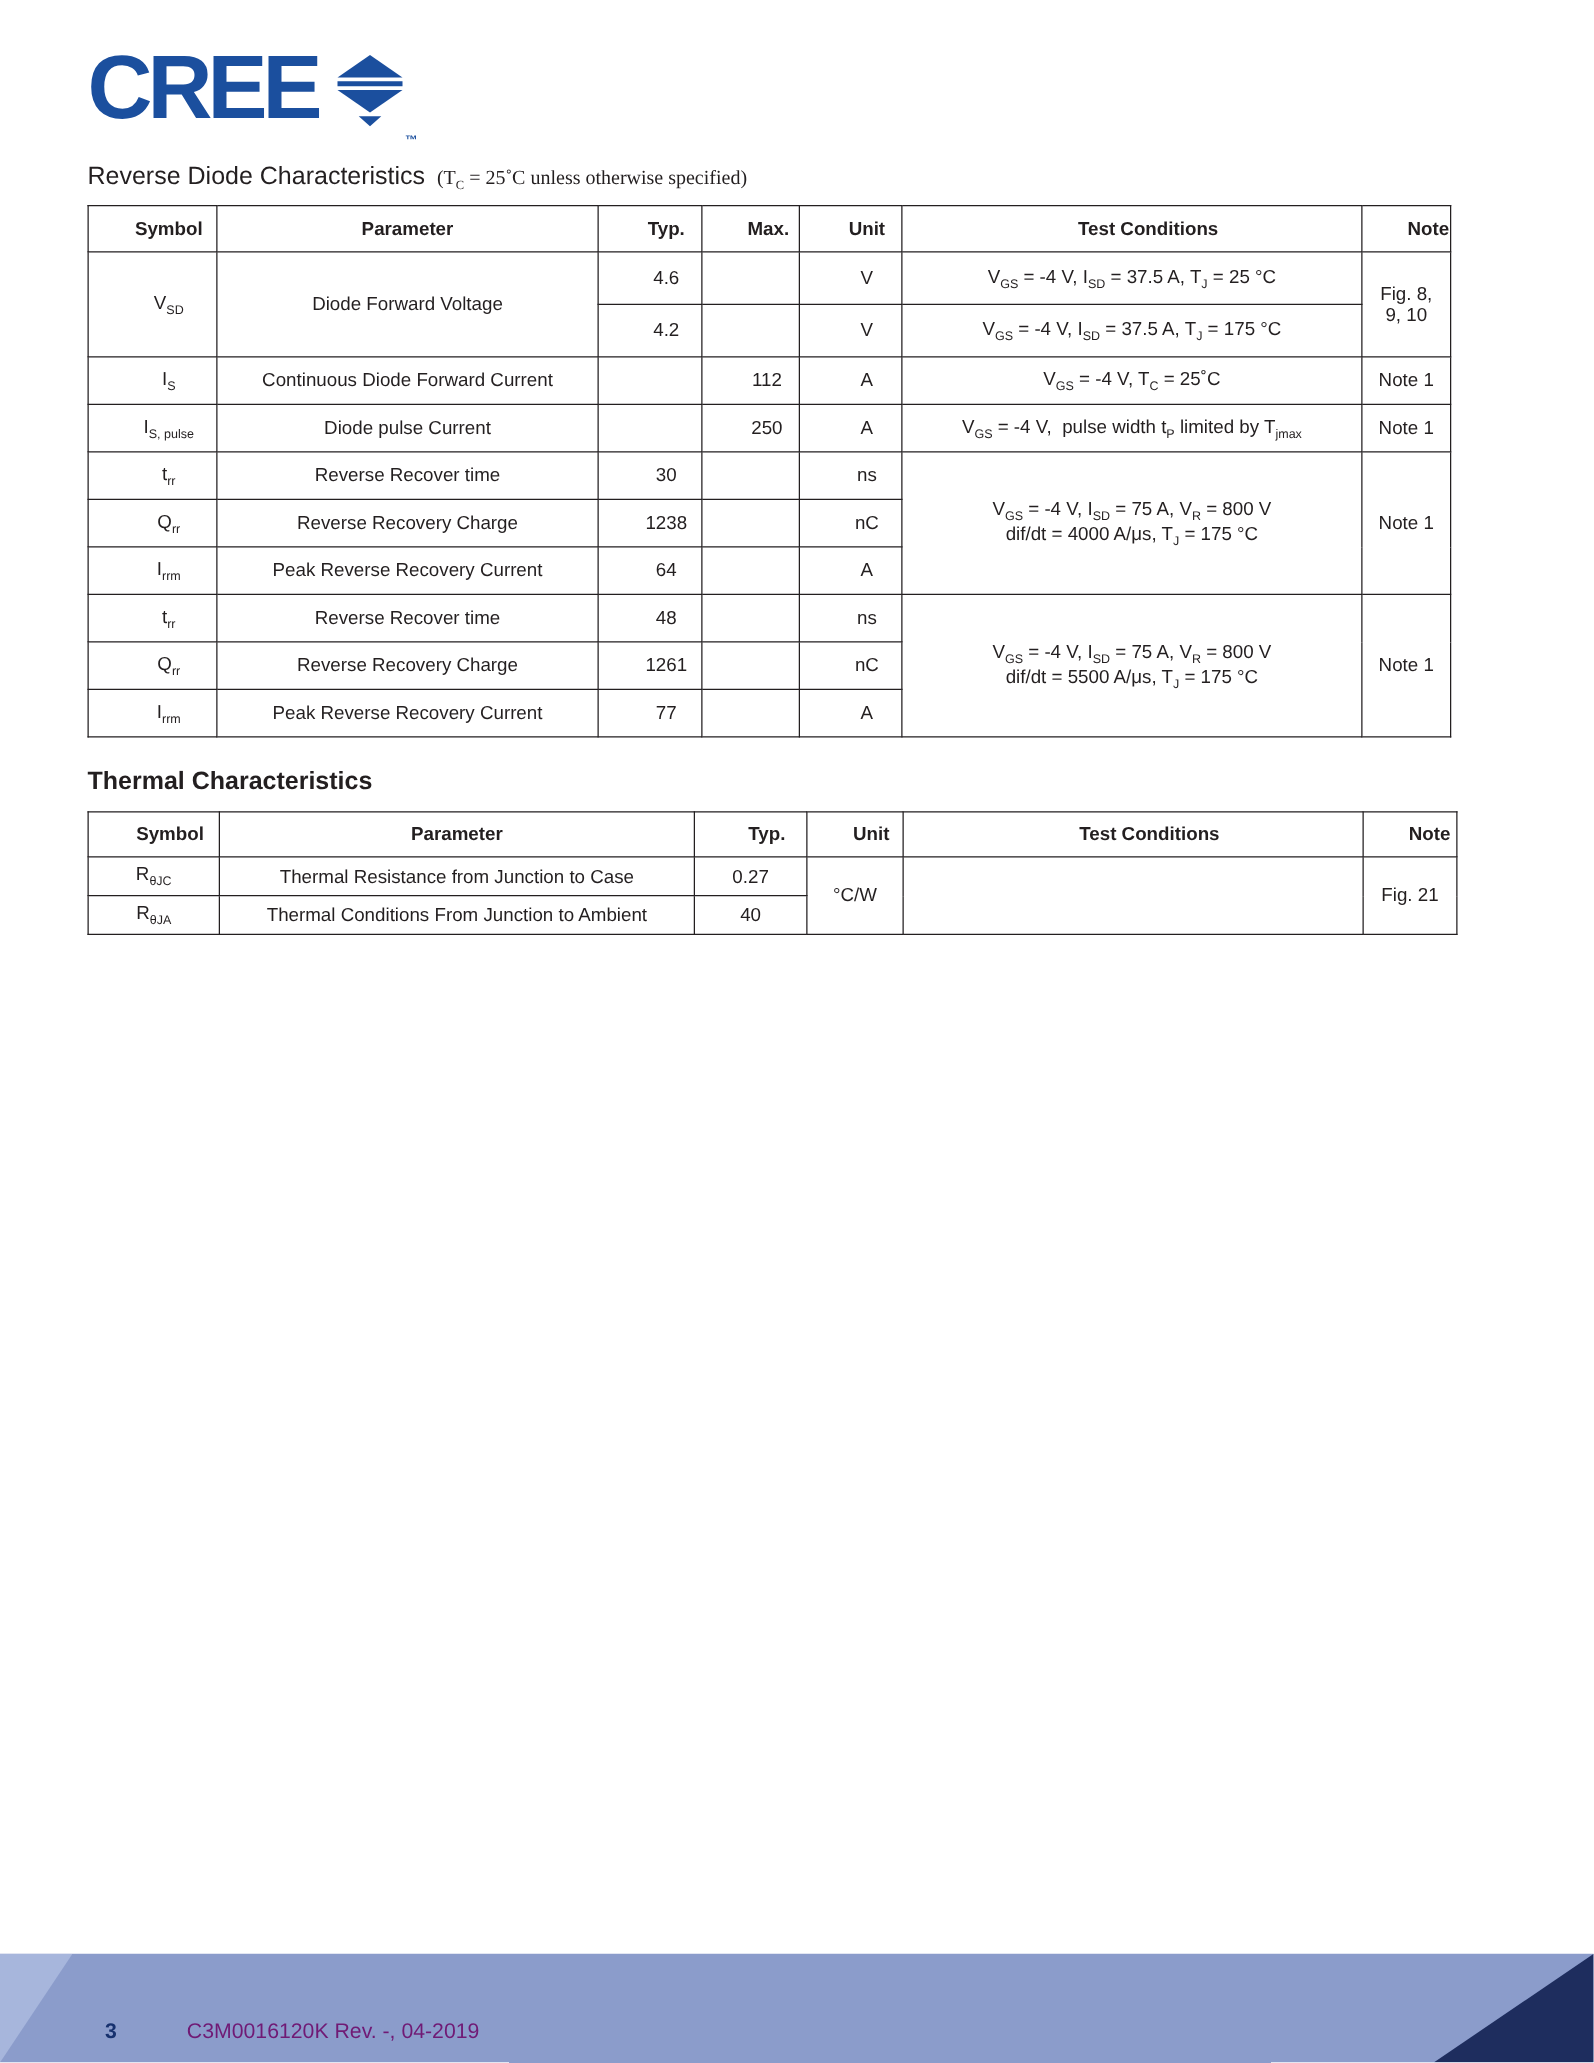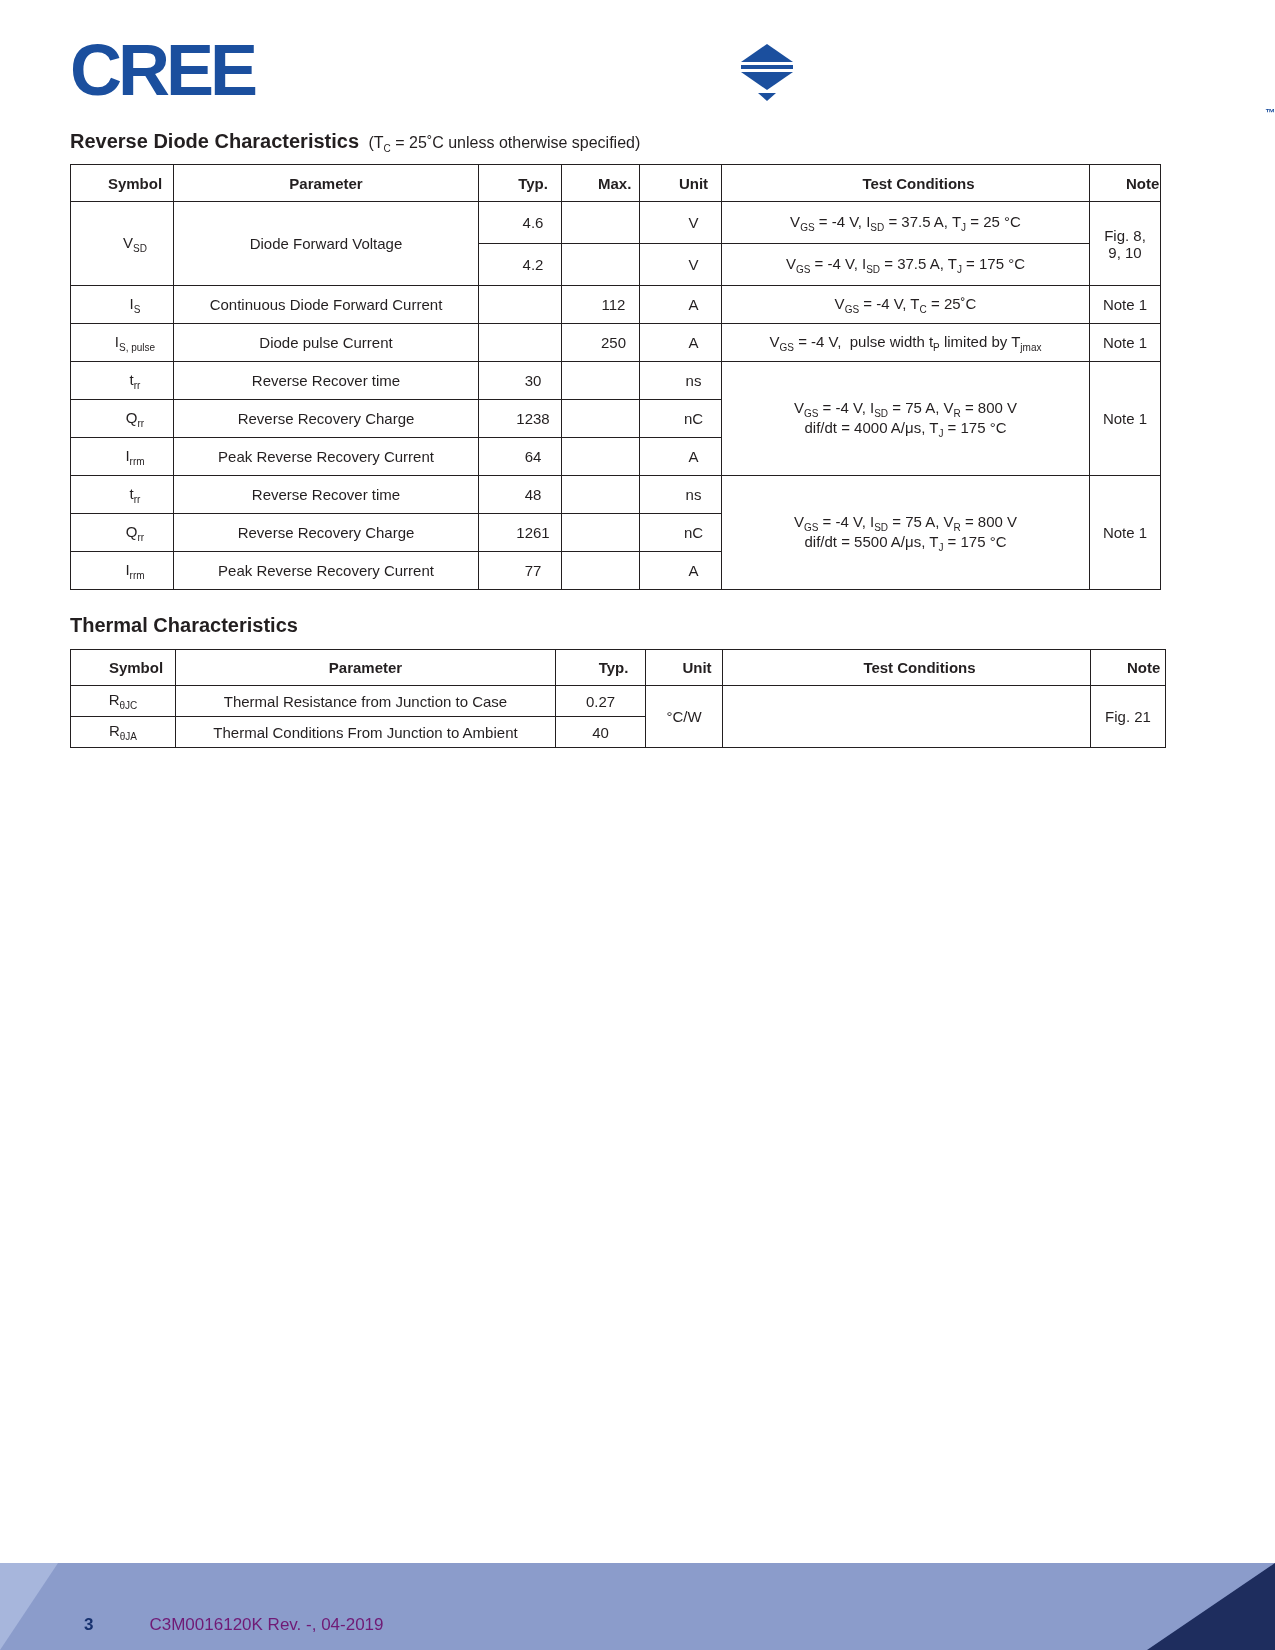--- a/index.html
+++ b/index.html
@@ -16,7 +16,7 @@
   .content{ padding:42px 0 0 70px; }
 
   
-  .logo{ position:relative; display:flex; align-items:flex-start; height:78px;justify-content:space-between; }
+  .logo{ position:relative; display:flex; align-items:flex-start; height:78px; }
   .logo-text{
     font-size:72px; line-height:56px; font-weight:bold; color:var(--blue);
     letter-spacing:-4px;

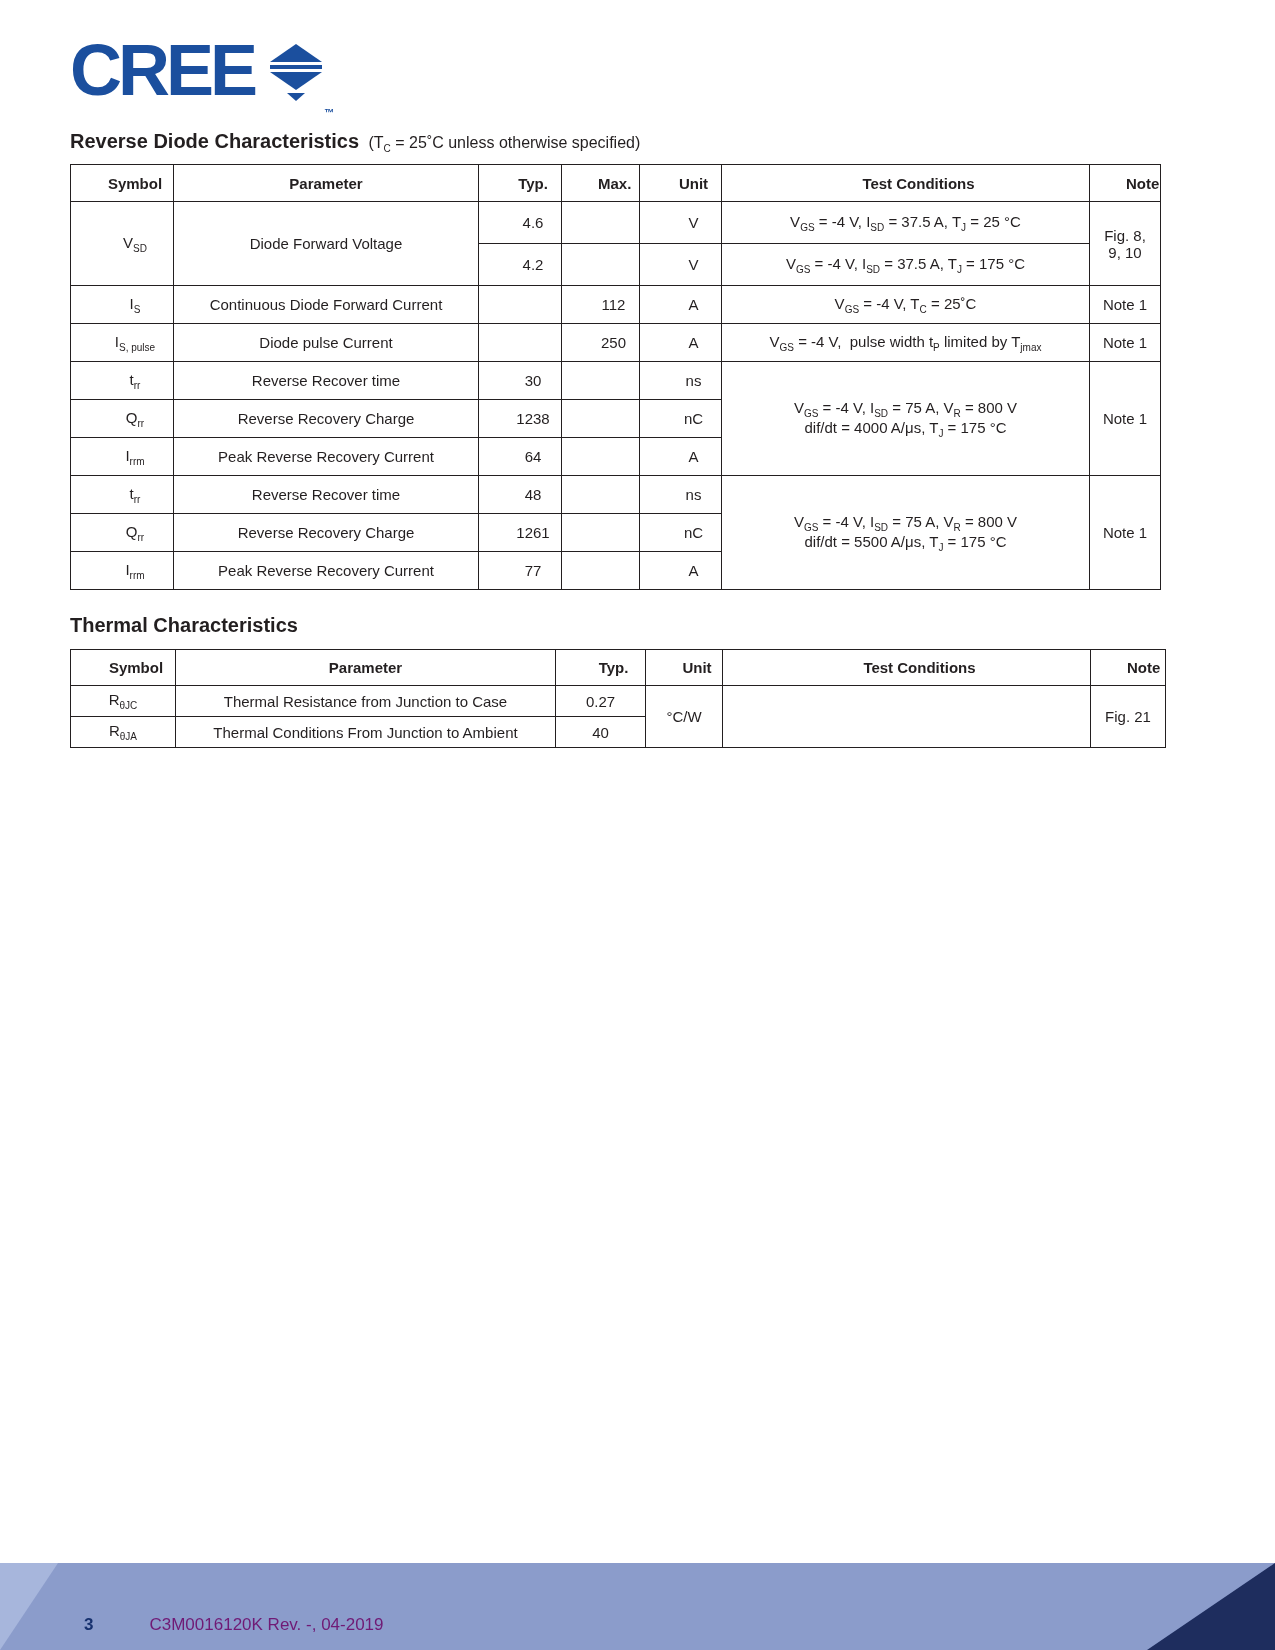--- a/index.html
+++ b/index.html
@@ -30,7 +30,7 @@
 
   
   .section-heading{ margin:10px 0 10px; }
-  .sh-title{ font-weight:bold; font-size:20px; color:var(--ink); }
+  .sh-title{ font-weight:normal; font-size:20px; color:var(--ink); }
   .sh-sub{ font-size:16px; margin-left:5px; }
   .thermal-heading{ font-weight:bold; font-size:20px; margin:24px 0 12px; }
 

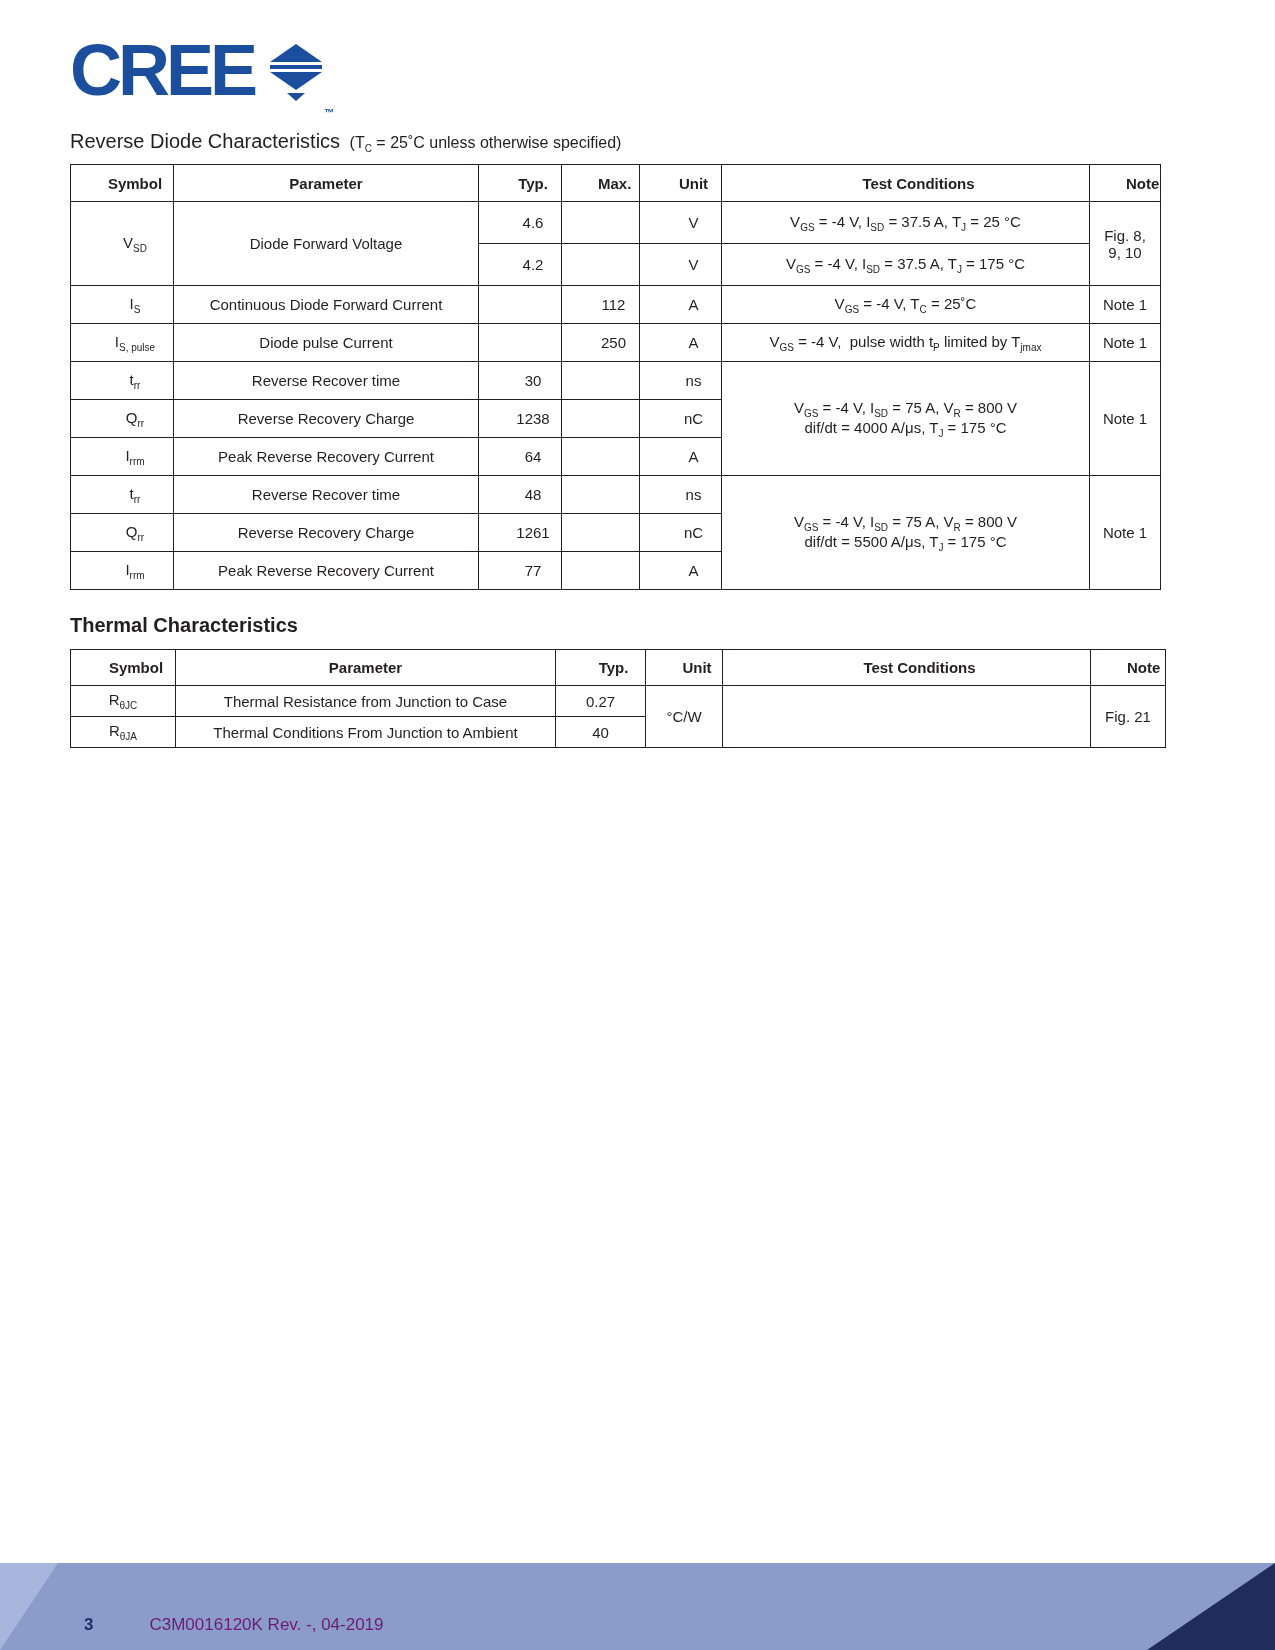--- a/index.html
+++ b/index.html
@@ -31,7 +31,7 @@
   
   .section-heading{ margin:10px 0 10px; }
   .sh-title{ font-weight:normal; font-size:20px; color:var(--ink); }
-  .sh-sub{ font-size:16px; margin-left:5px; }
+  .sh-sub{ font-size:16px; margin-left:5px;font-family:Liberation Serif, serif; }
   .thermal-heading{ font-weight:bold; font-size:20px; margin:24px 0 12px; }
 
   

